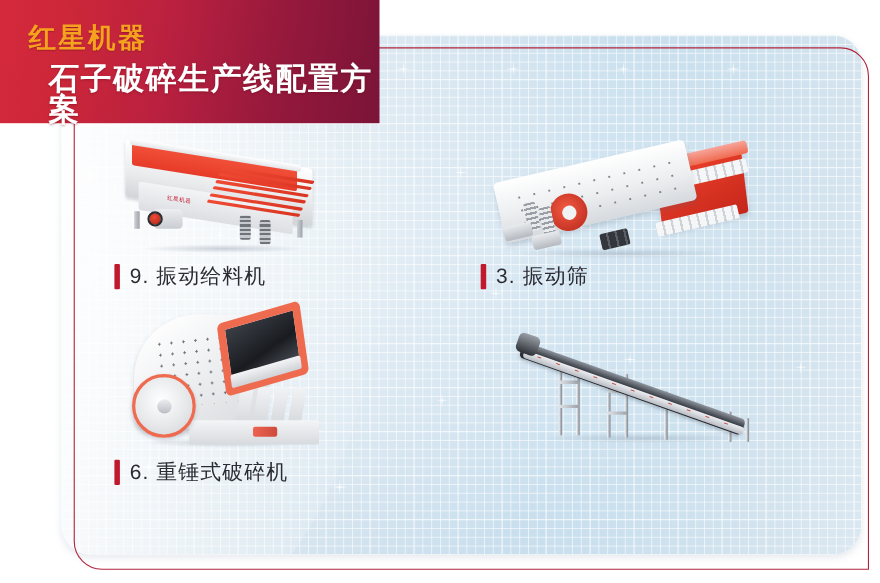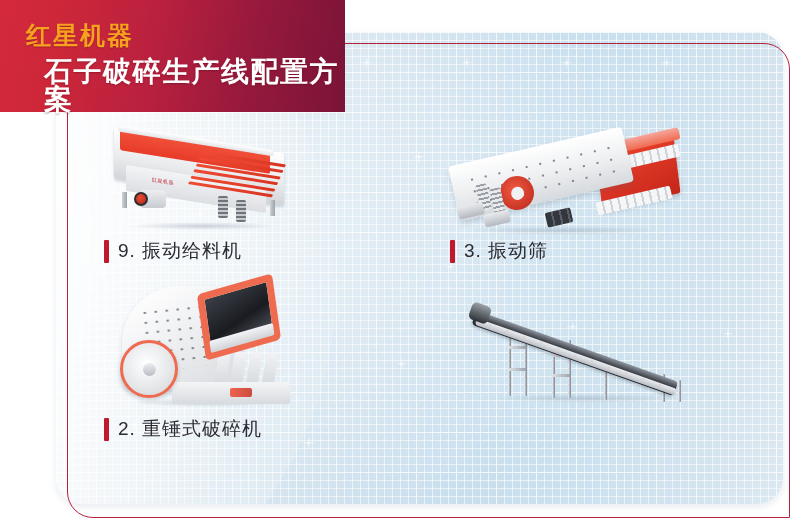--- a/index.html
+++ b/index.html
@@ -476,7 +476,7 @@
       <div class="sc-dark"></div>
     </div>
   </div>
-  <div class="label" style="left:450px;top:238px;">
+  <div class="label" style="left:437px;top:238px;">
     <span class="bar"></span>
     <span>3. 振动筛</span>
   </div>

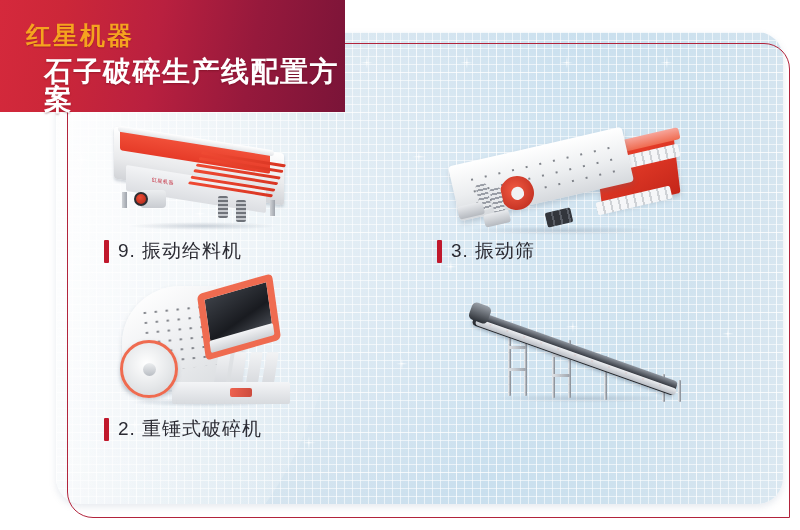--- a/index.html
+++ b/index.html
@@ -456,7 +456,7 @@
   </div>
   <div class="label" style="left:104px;top:416px;">
     <span class="bar"></span>
-    <span>2. 重锤式破碎机</span>
+    <span>6. 重锤式破碎机</span>
   </div>
 
   <div class="item" style="left:448px;top:122px;width:245px;height:118px;">

